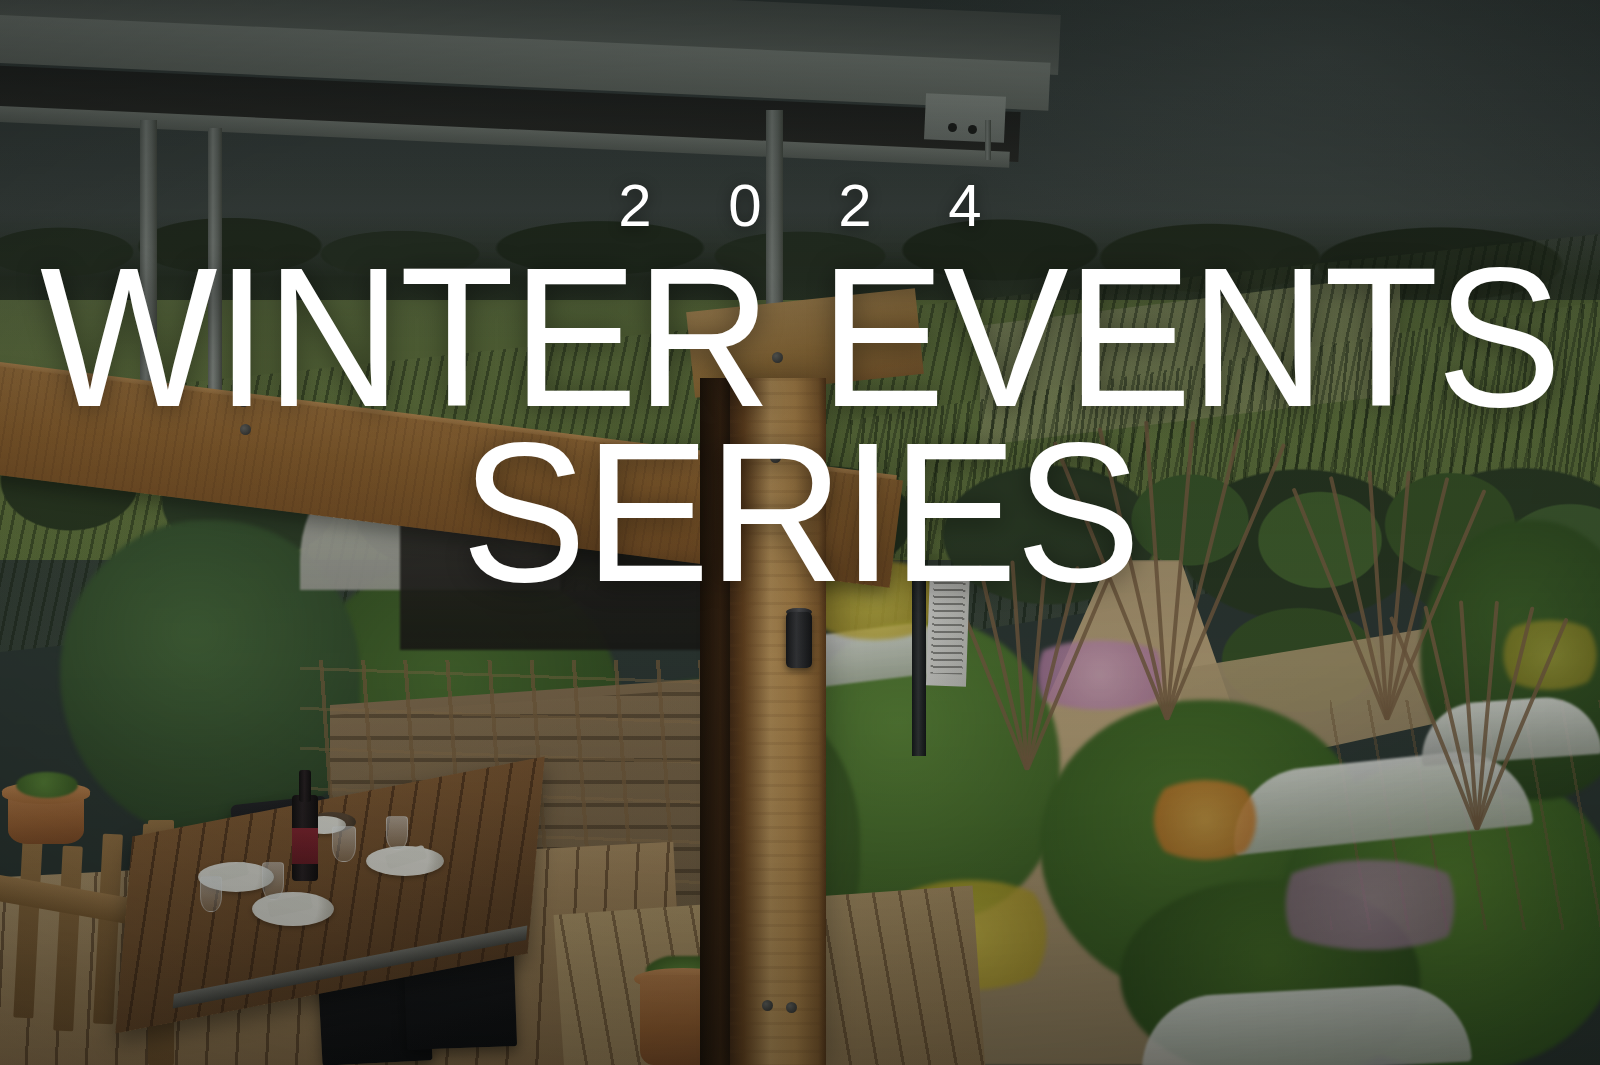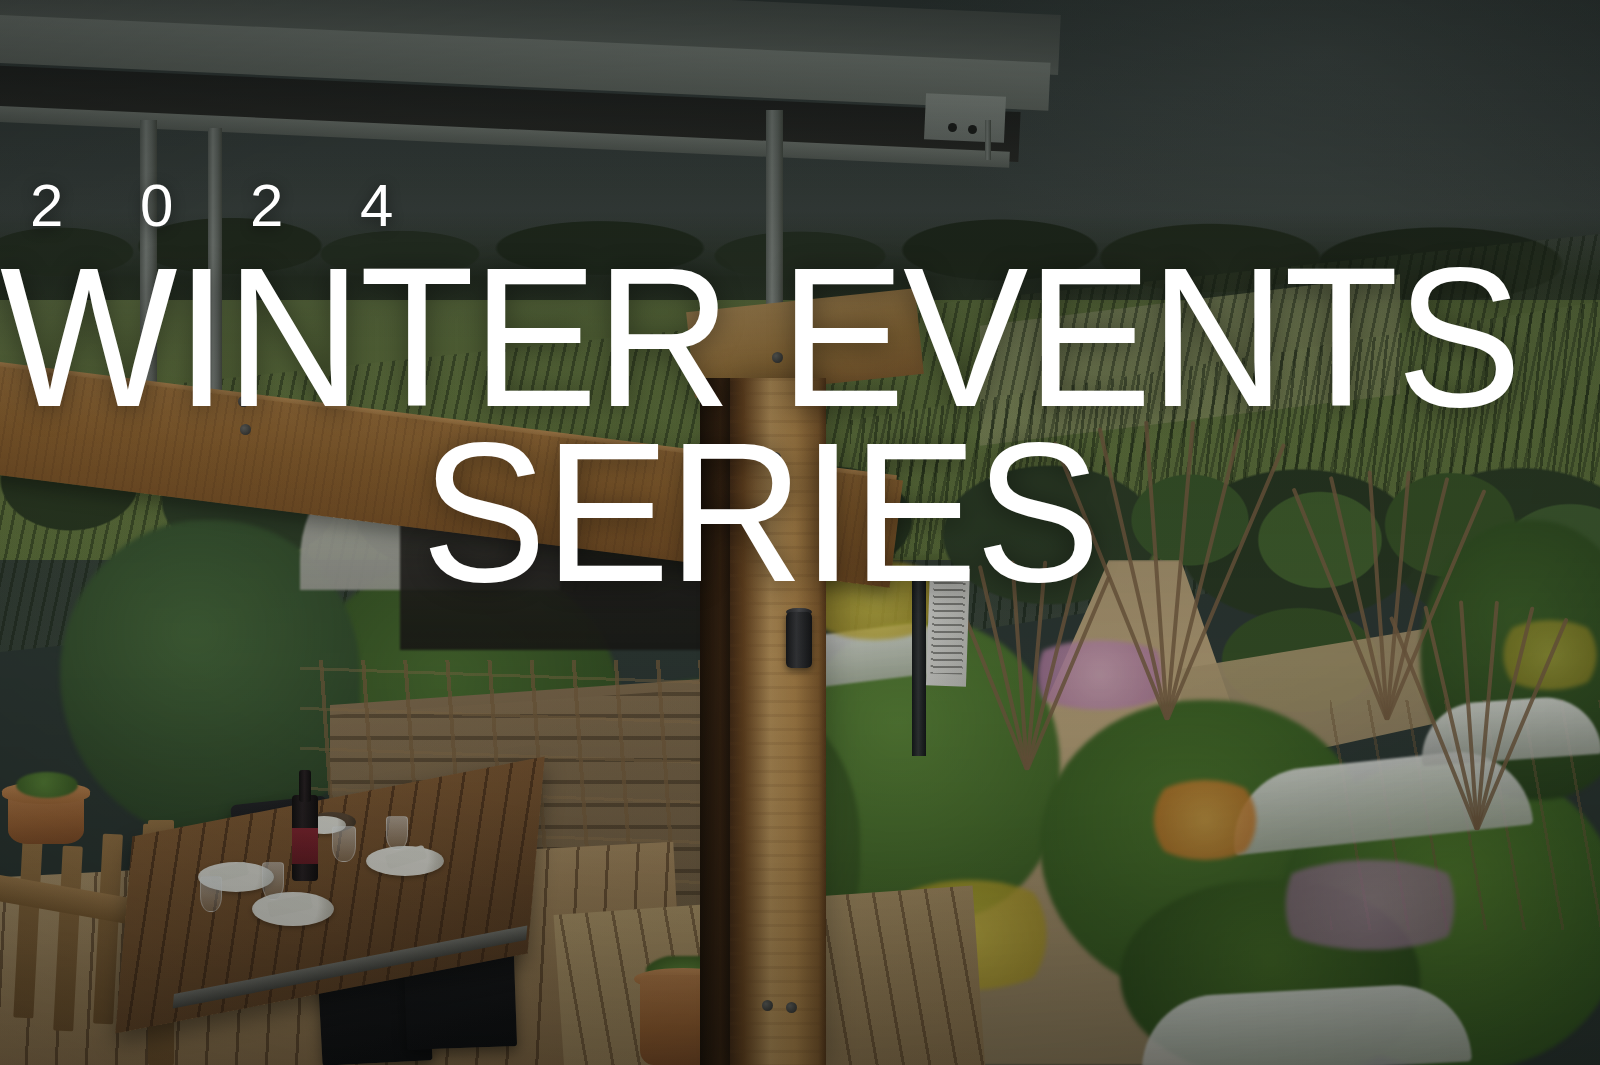--- a/index.html
+++ b/index.html
@@ -436,7 +436,7 @@
   
   .copy{
     position:absolute; inset:0;
-    display:flex; flex-direction:column; align-items:flex-start;
+    display:flex; flex-direction:column; align-items:center;
     z-index:40;
     pointer-events:none;
   }

